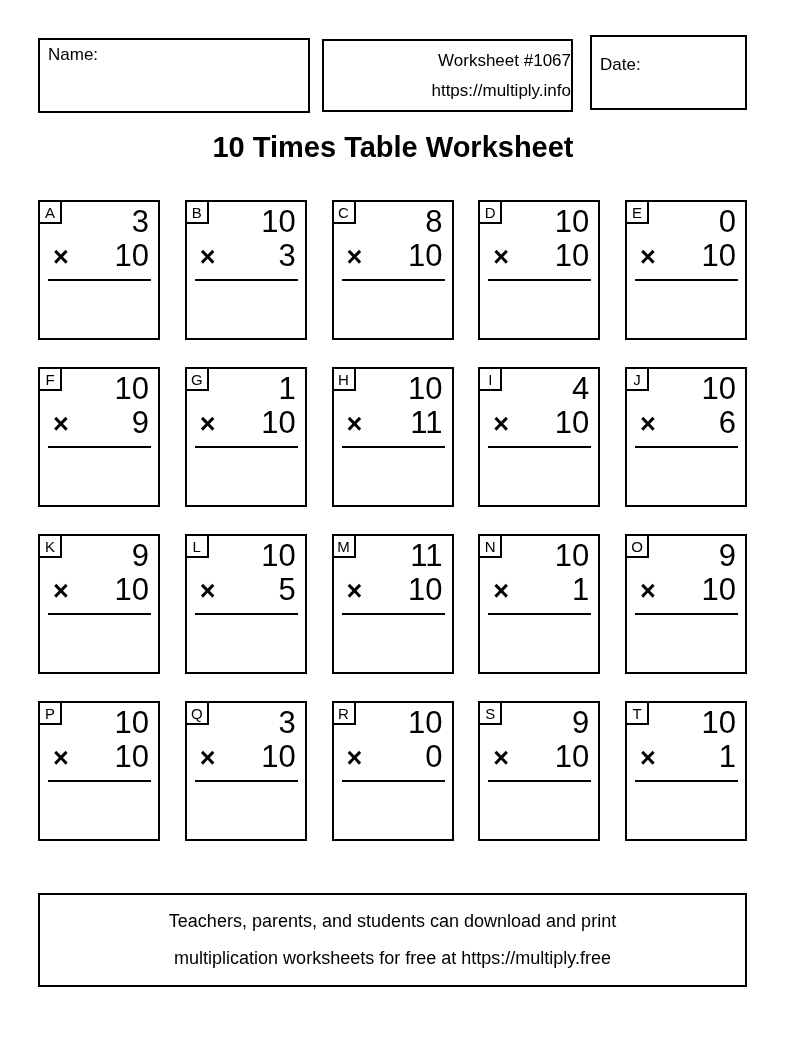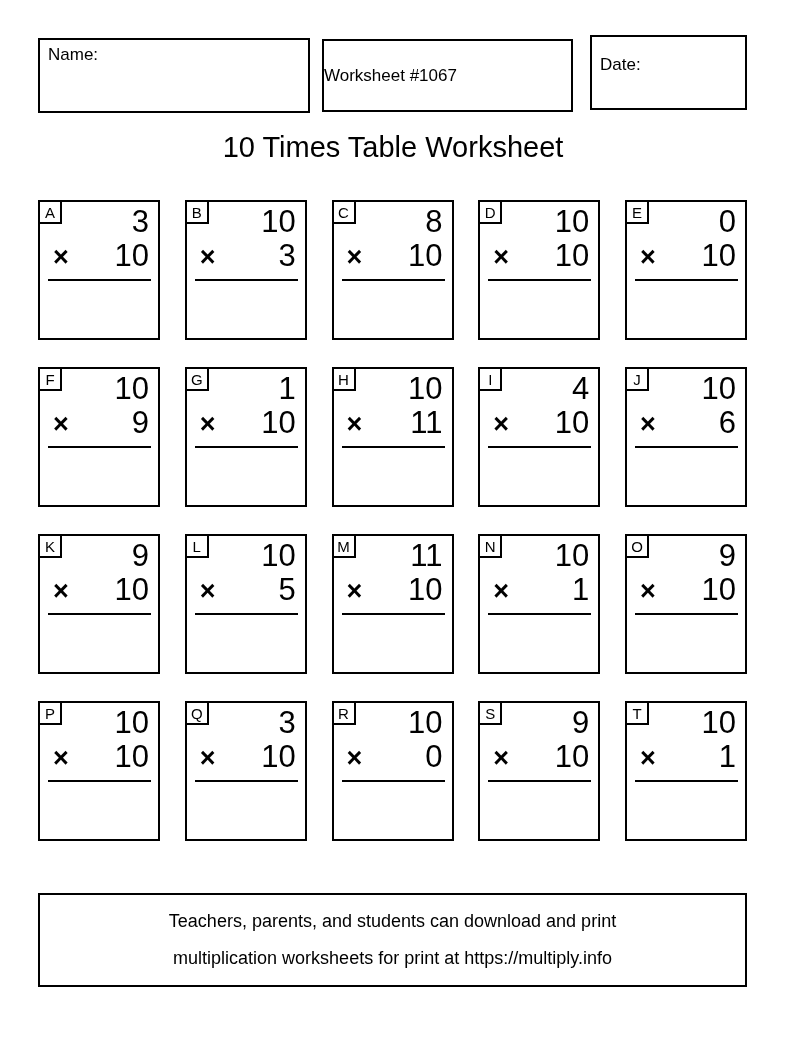--- a/index.html
+++ b/index.html
@@ -20,7 +20,7 @@
   
   #name-box   { left: 38px;  top: 25px; width: 272px; height: 75px; padding: 5px 8px; font-size: 17px; }
   #ws-box     { left: 322px; top: 26px; width: 251px; height: 73px;
-                display: flex; flex-direction: column; align-items: flex-start; justify-content: center;
+                display: flex; flex-direction: column; align-items: flex-end; justify-content: center;
                 font-size: 17px; line-height: 30px; text-align: center; }
   #date-box   { left: 590px; top: 22px; width: 157px; height: 75px; padding: 18px 8px; font-size: 17px; }
   

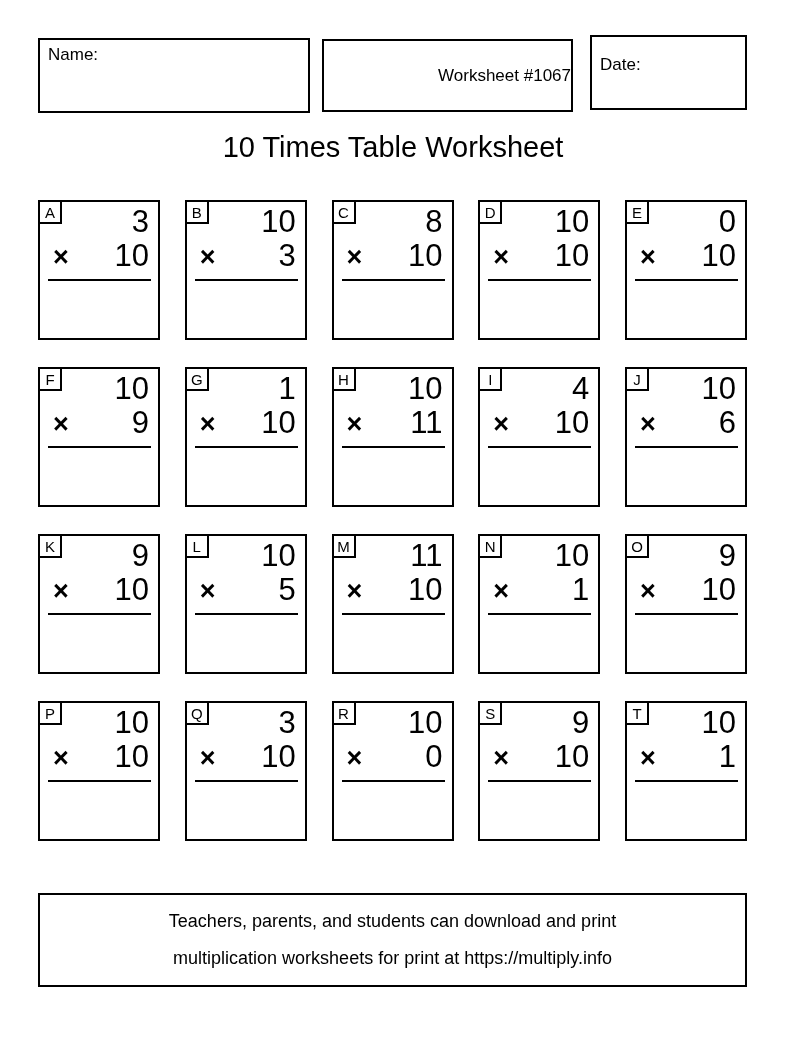--- a/index.html
+++ b/index.html
@@ -79,6 +79,7 @@
 
   <div class="box" id="ws-box">
     <div>Worksheet #1067</div>
+    <div>https://multiply.info</div>
   </div>
 
   <div class="box" id="date-box">

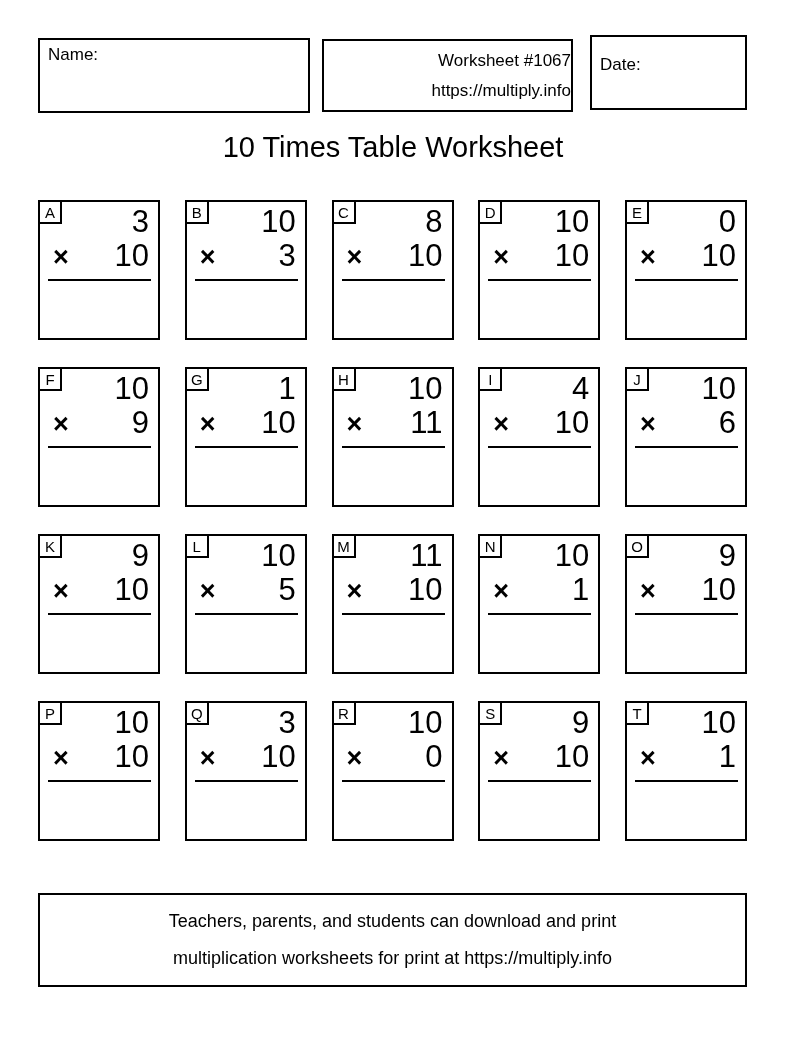--- a/index.html
+++ b/index.html
@@ -26,7 +26,7 @@
   
   #title {
     position: absolute; top: 131px; left: 0; width: 786px;
-    text-align: center; font-size: 29px; line-height: 33px;
+    text-align: center; font-size: 29px; line-height: 33px; font-weight: bold;
   }
   
   #grid {

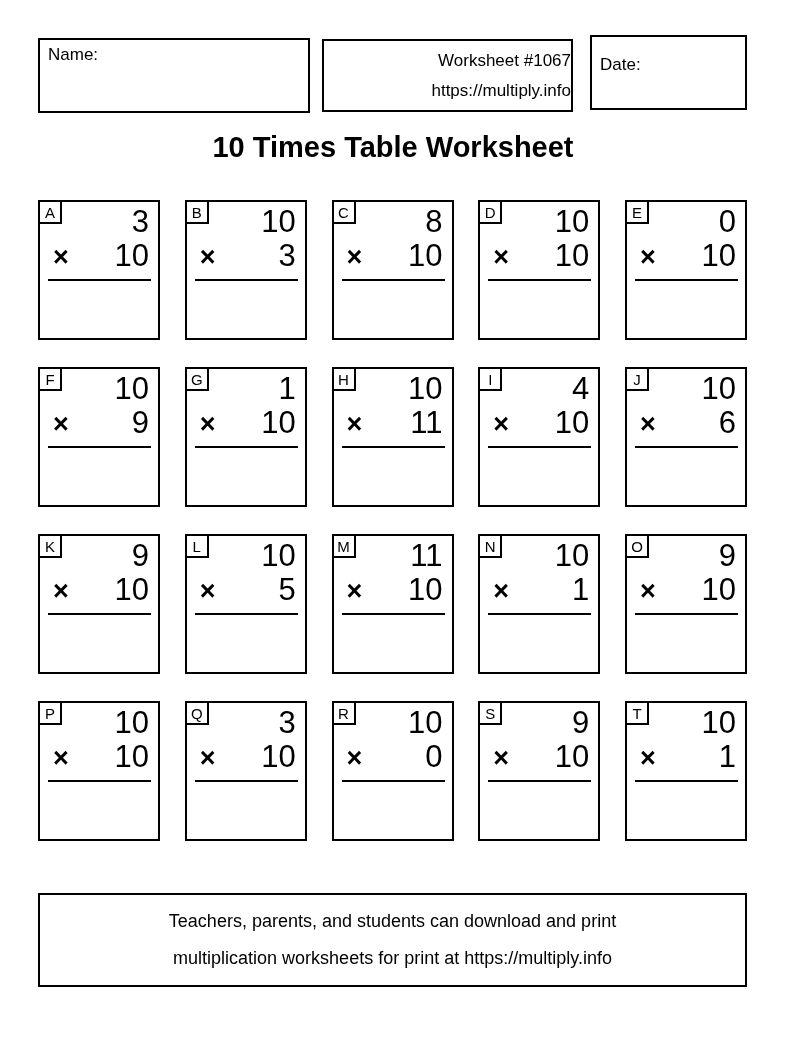--- a/index.html
+++ b/index.html
@@ -352,7 +352,7 @@
 
   <div class="box" id="footer">
     <div>Teachers, parents, and students can download and print</div>
-    <div>multiplication worksheets for print at https://multiply.info</div>
+    <div>multiplication worksheets for free at https://multiply.free</div>
   </div>
 
 </div>

